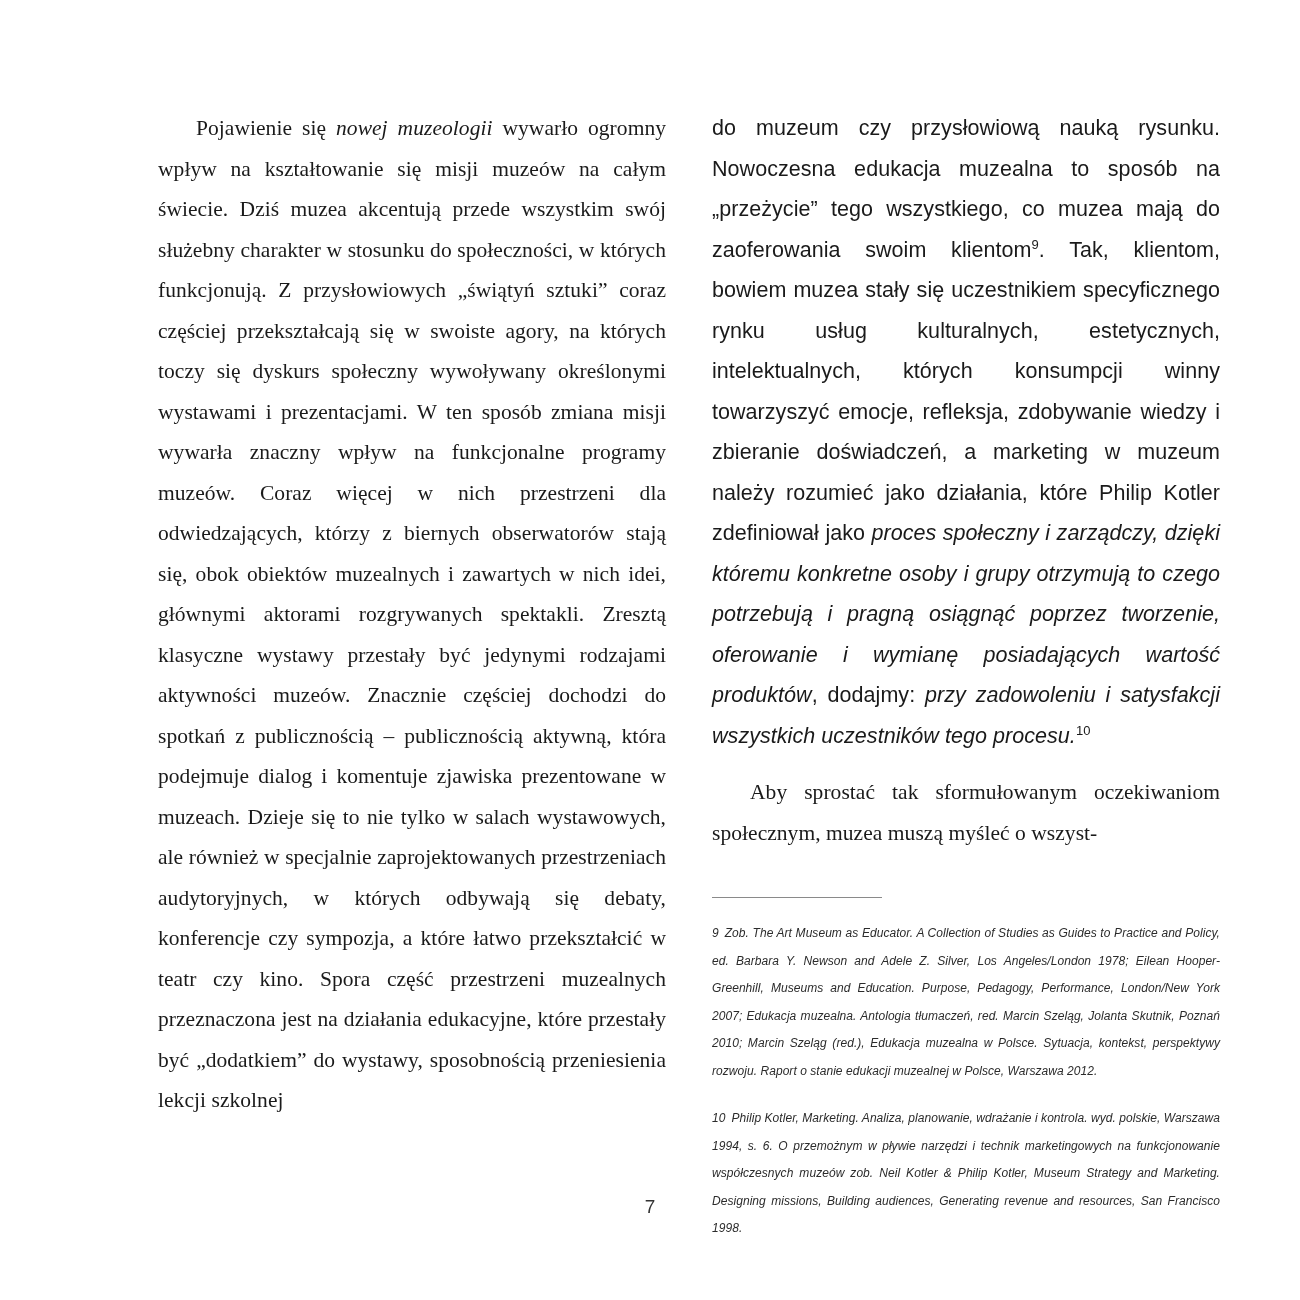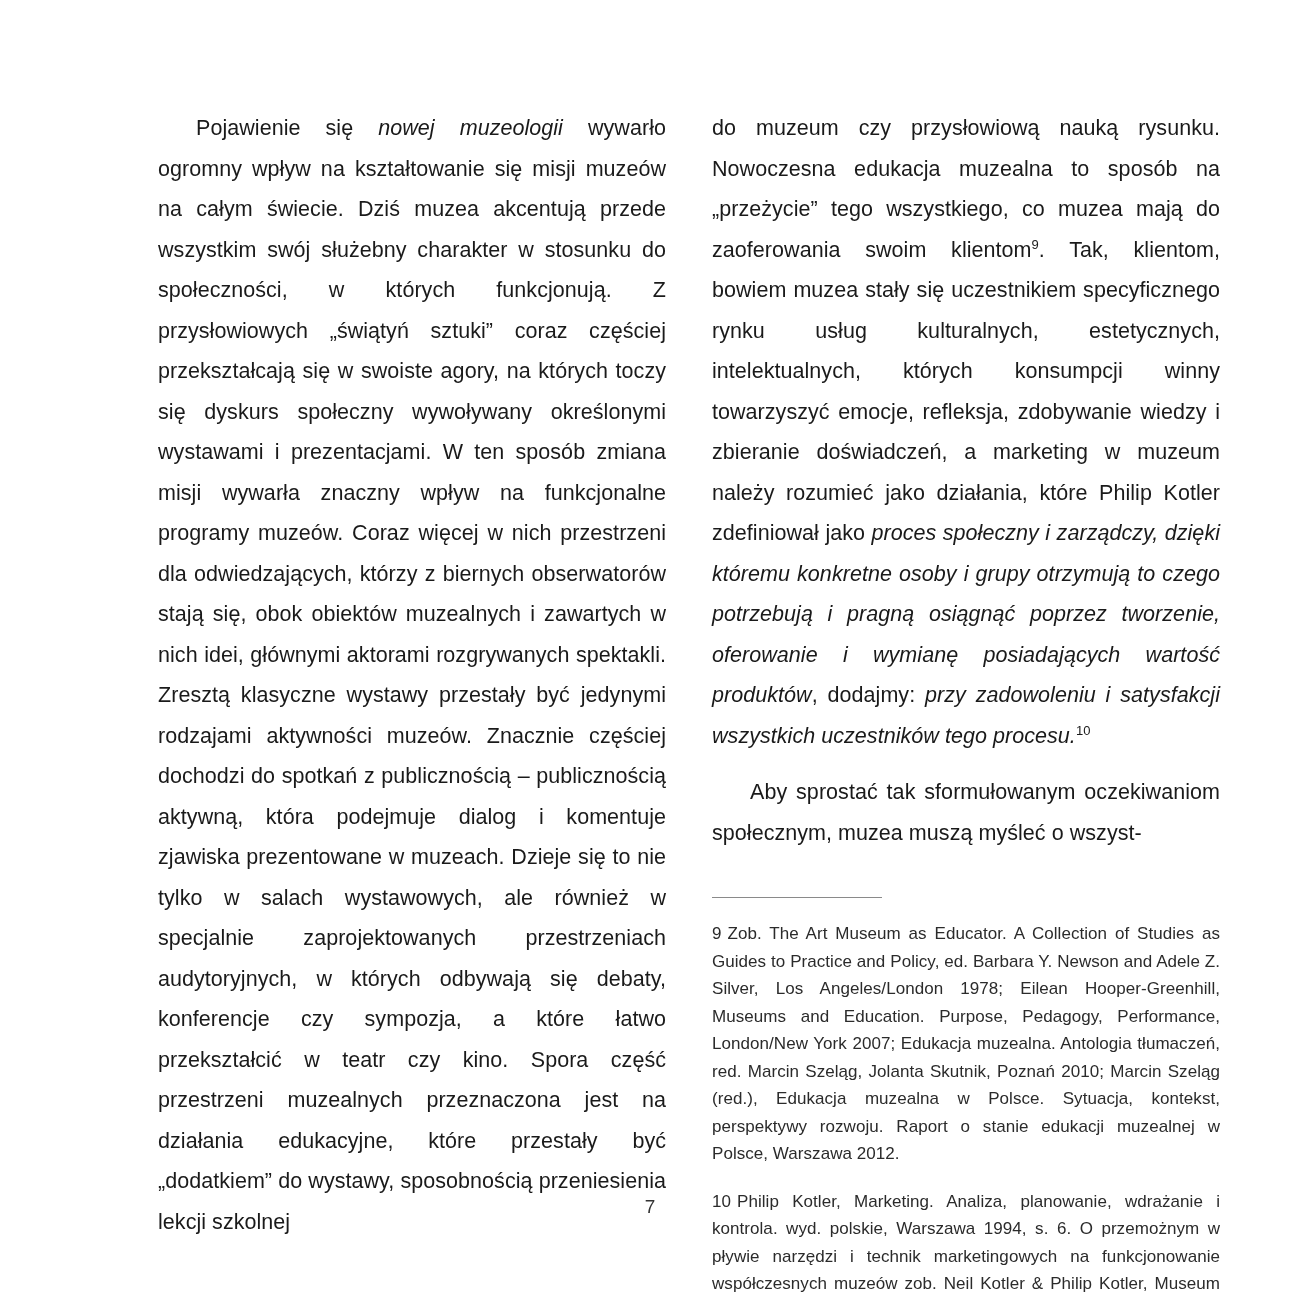--- a/index.html
+++ b/index.html
@@ -44,6 +44,7 @@
   }
   .col p.indent {
     text-indent: 38px;
+    font-family: Liberation Serif, serif;
   }
   .col p + p {
     margin-top: 16px;

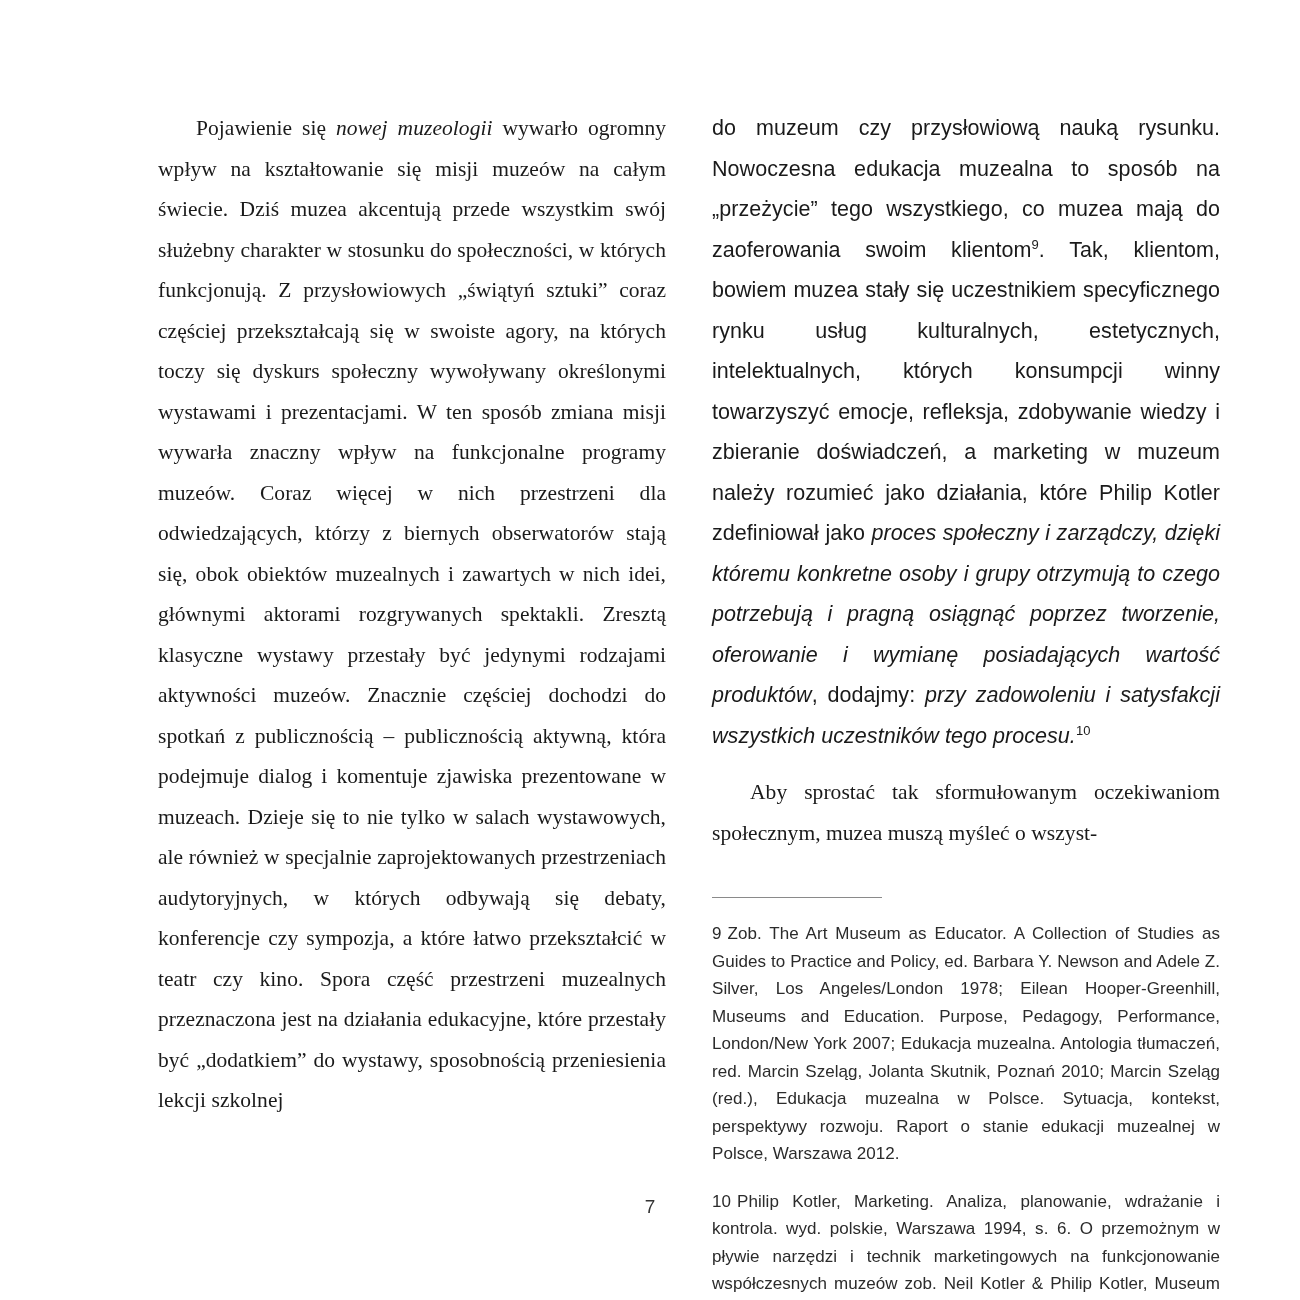--- a/index.html
+++ b/index.html
@@ -68,10 +68,11 @@
   }
   .footnotes p {
     margin: 0;
-    font-size: 17px;
+    font-size: 12px;
     line-height: 27.5px;
     text-align: justify;
     color: #2b2b2b;
+    font-style: italic;
   }
   .footnotes p + p {
     margin-top: 20px;

